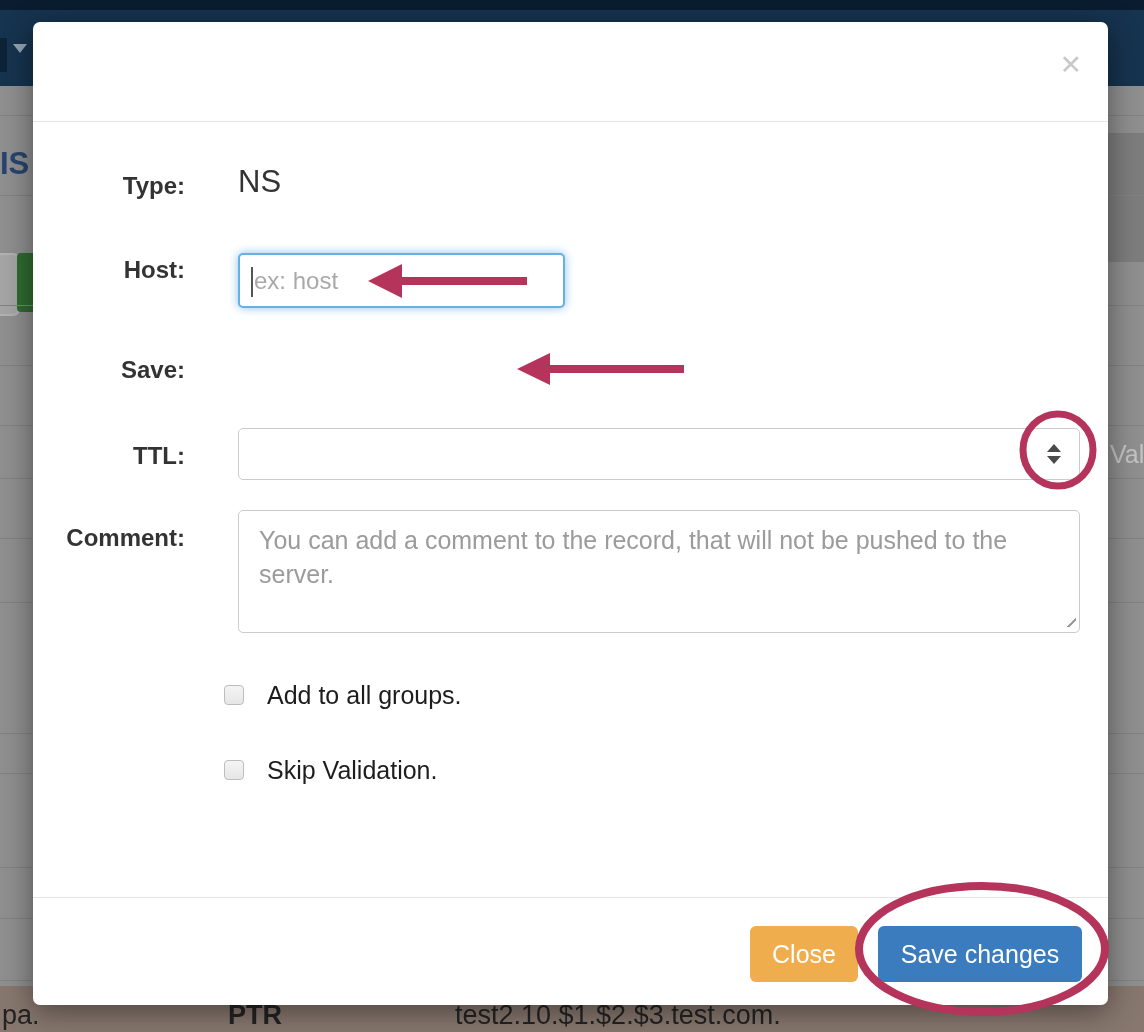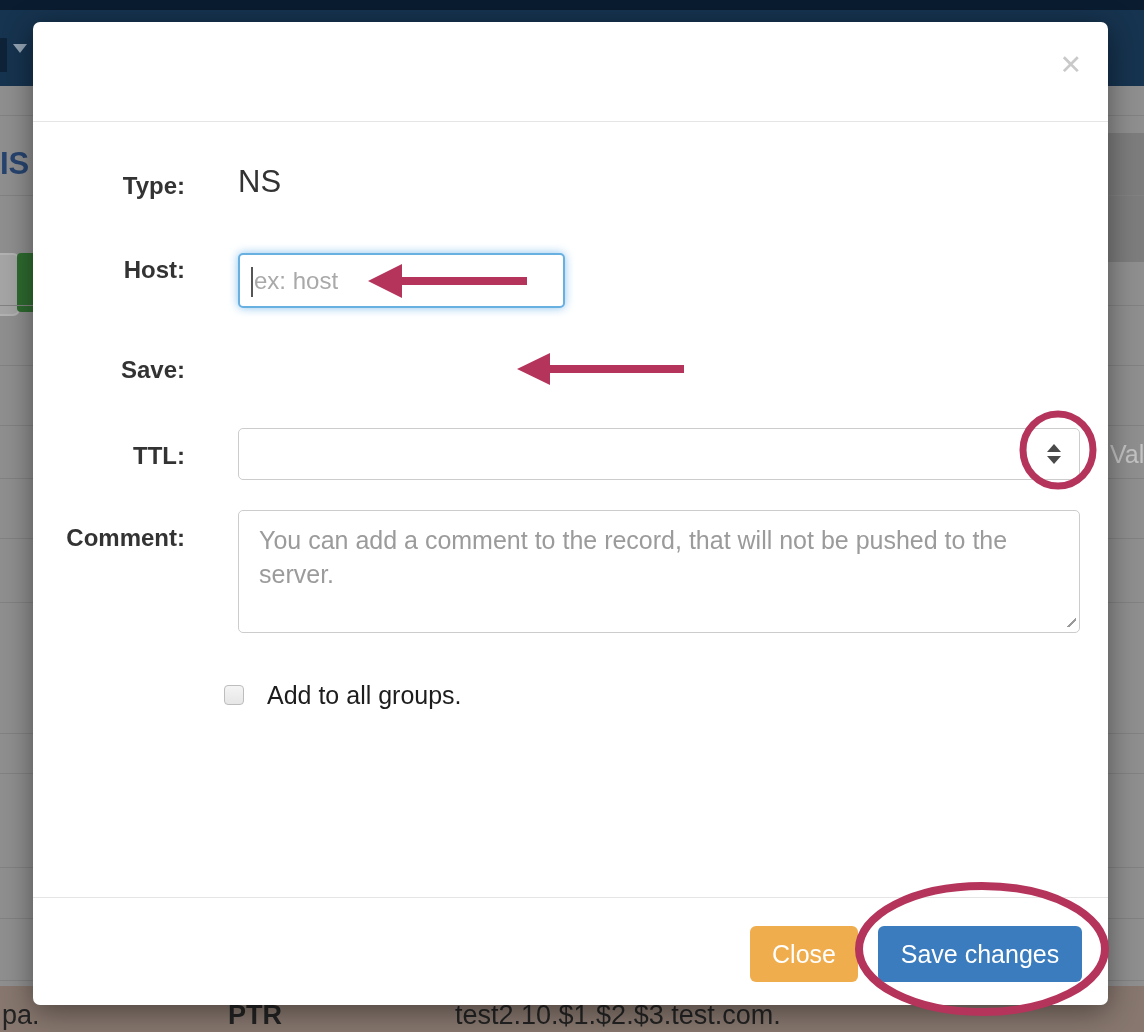--- a/index.html
+++ b/index.html
@@ -148,6 +148,10 @@
       <div class="checkbox" role="checkbox" aria-checked="false"></div>
       <div class="check-label">Add to all groups.</div>
     </div>
+    <div class="check-row" style="top:733px;">
+      <div class="checkbox" role="checkbox" aria-checked="false"></div>
+      <div class="check-label">Skip Validation.</div>
+    </div>
 
     <div class="m-footer">
       <button class="btn btn-close">Close</button>

